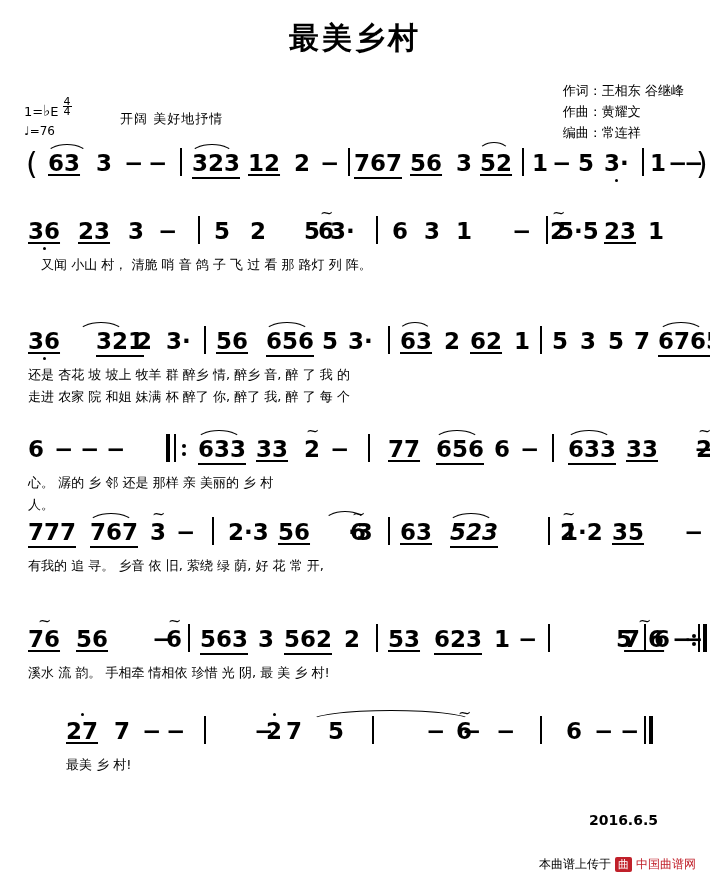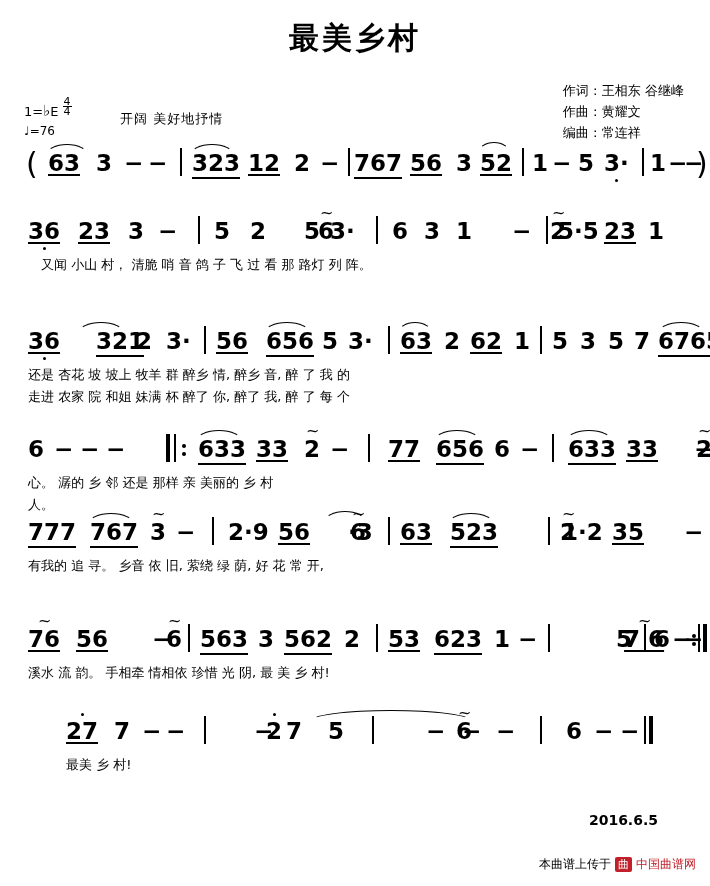--- a/index.html
+++ b/index.html
@@ -288,7 +288,7 @@
       <span class="n tilde" style="left:150px;">3</span>
       <span class="n" style="left:176px;">−</span>
       <span class="bar" style="left:212px;"></span>
-      <span class="n" style="left:228px;">2·9</span>
+      <span class="n" style="left:228px;">2·3</span>
       <span class="n u1" style="left:278px;">56</span>
       <span class="slur" style="left:324px;top:0px;width:40px;"></span>
       <span class="n tilde" style="left:326px;">6</span>

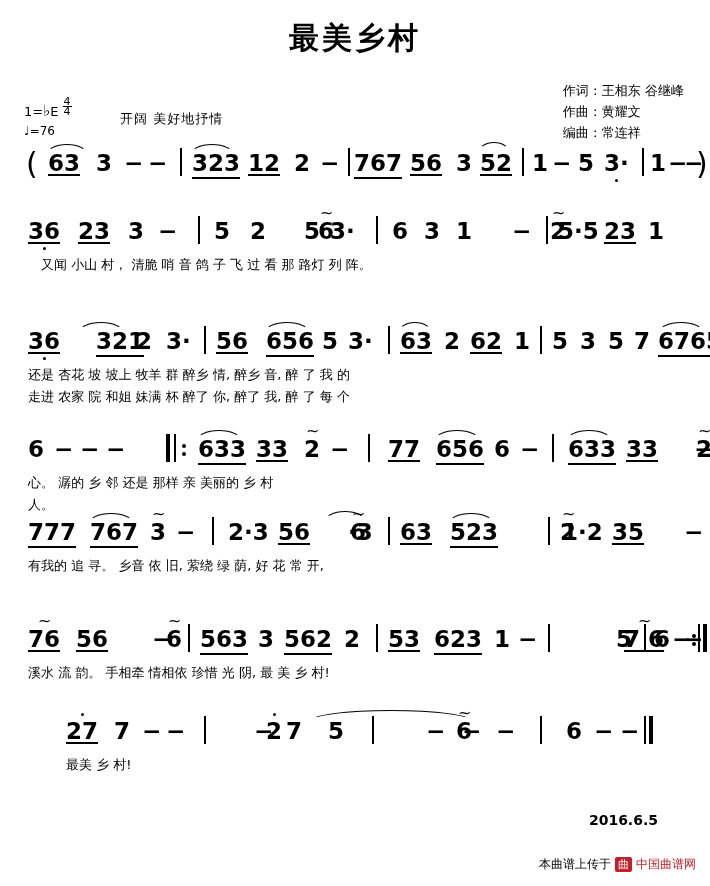--- a/index.html
+++ b/index.html
@@ -296,7 +296,7 @@
       <span class="bar" style="left:388px;"></span>
       <span class="n u1" style="left:400px;">63</span>
       <span class="slur" style="left:448px;top:2px;width:44px;"></span>
-      <span class="n u2" style="left:450px;">523</span>
+      <span class="n u2" style="left:450px;font-style:italic;">523</span>
       <span class="n tilde" style="left:512px;">2</span>
       <span class="bar" style="left:548px;"></span>
       <span class="n" style="left:562px;">1·2</span>

